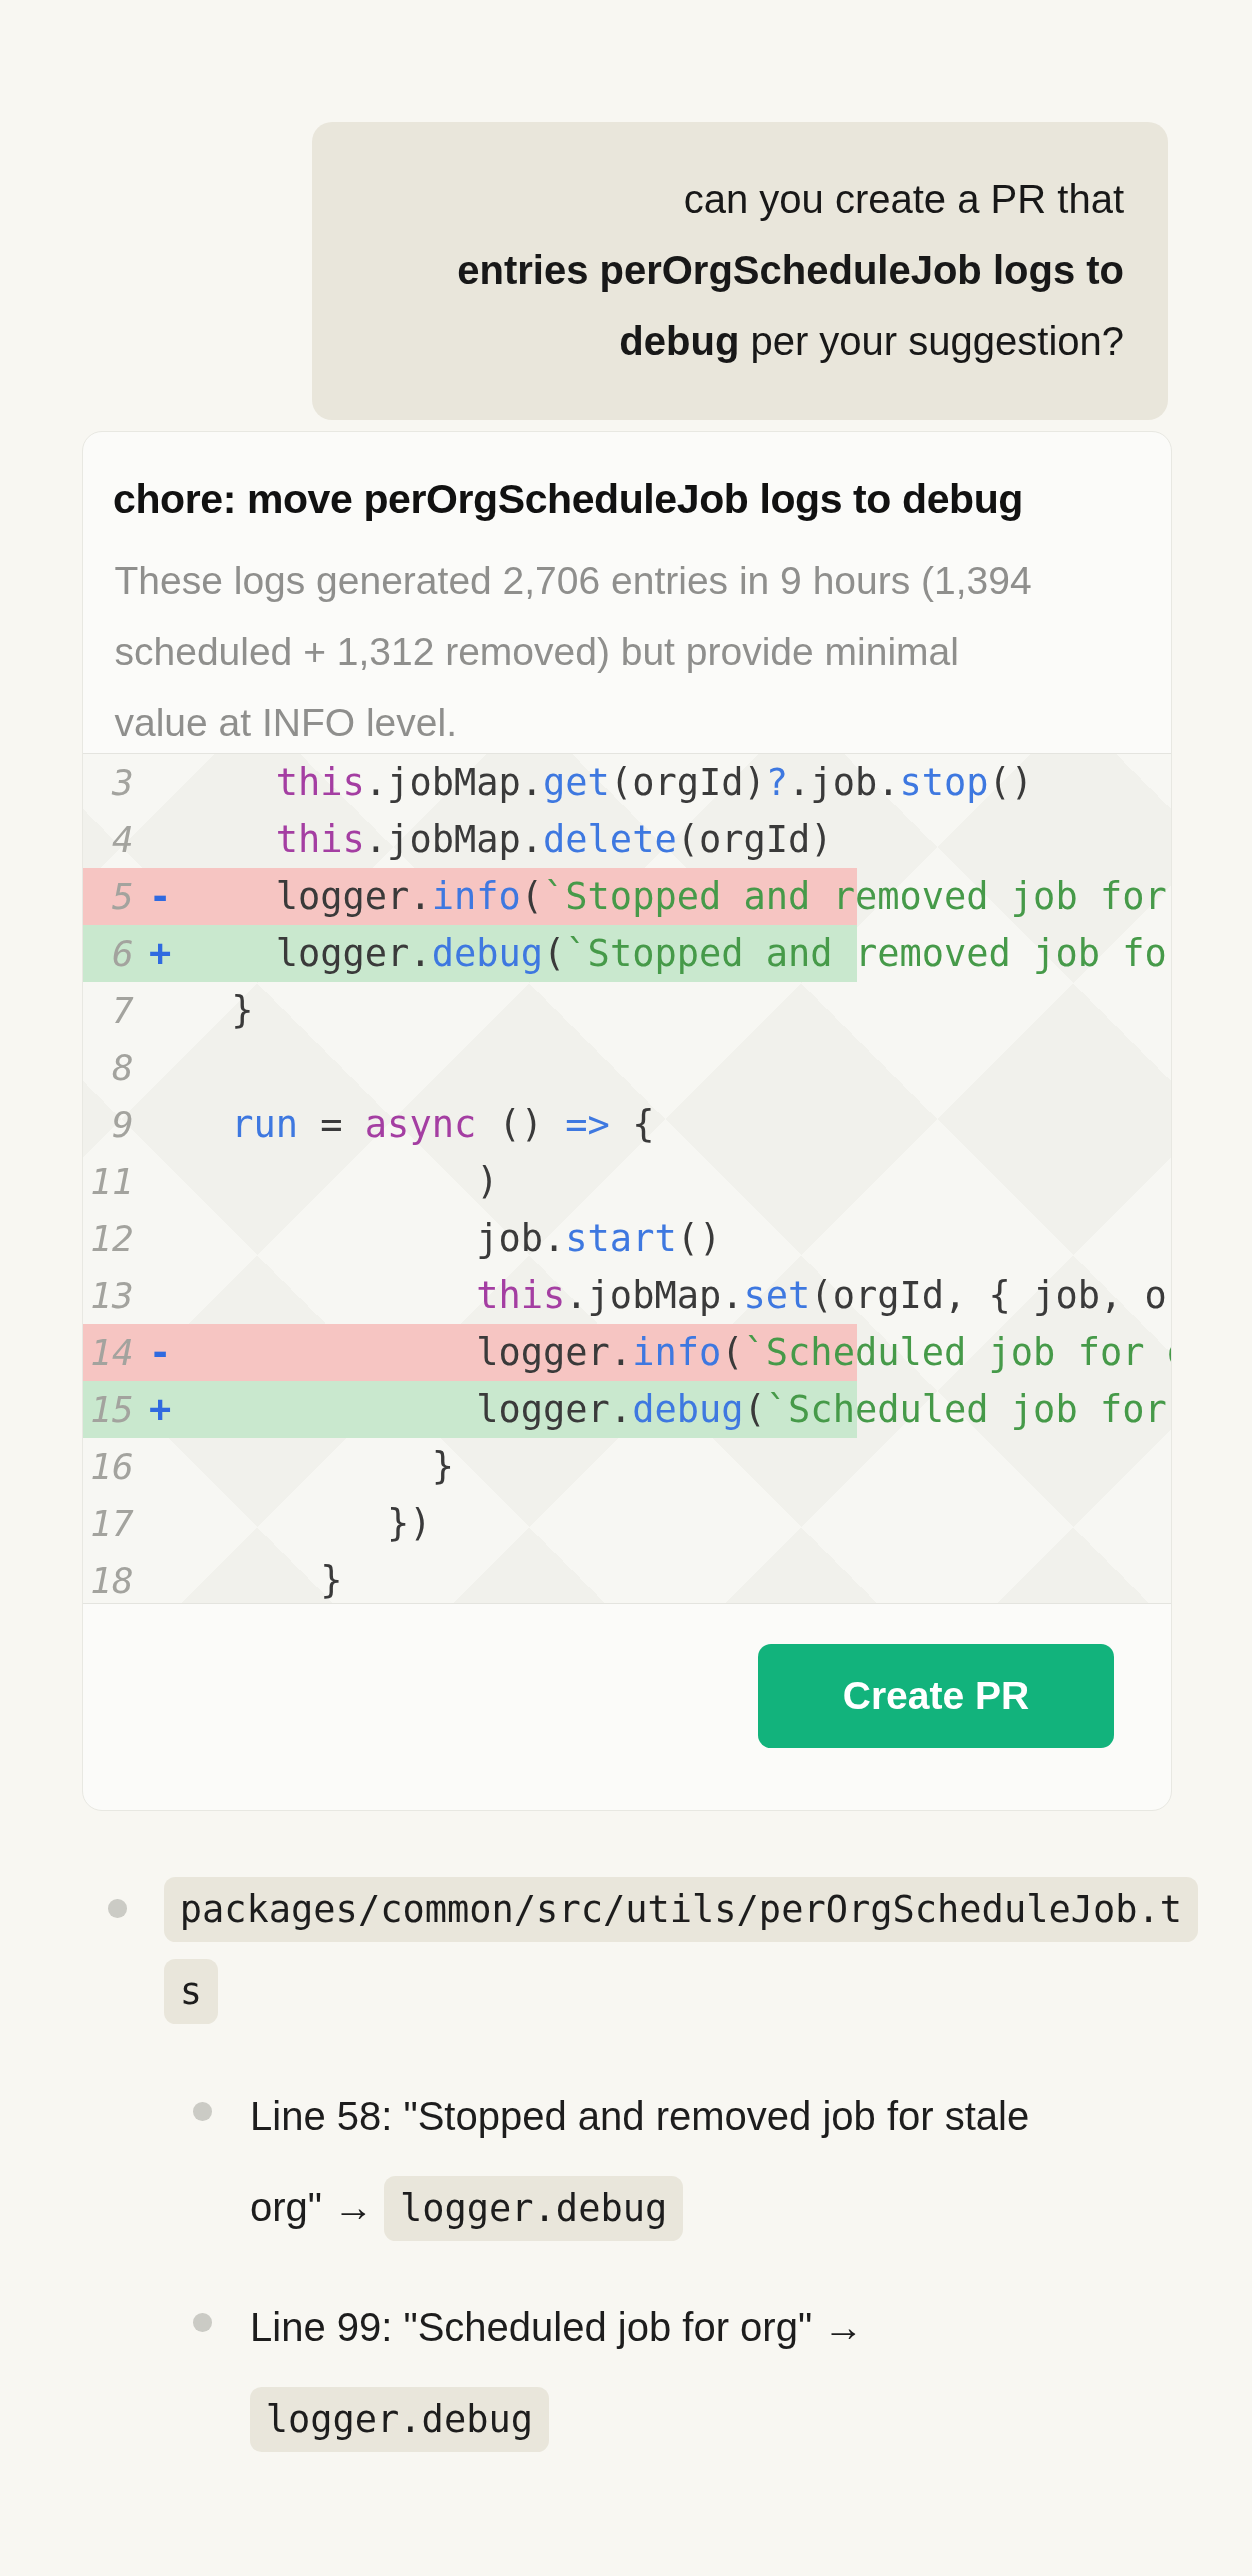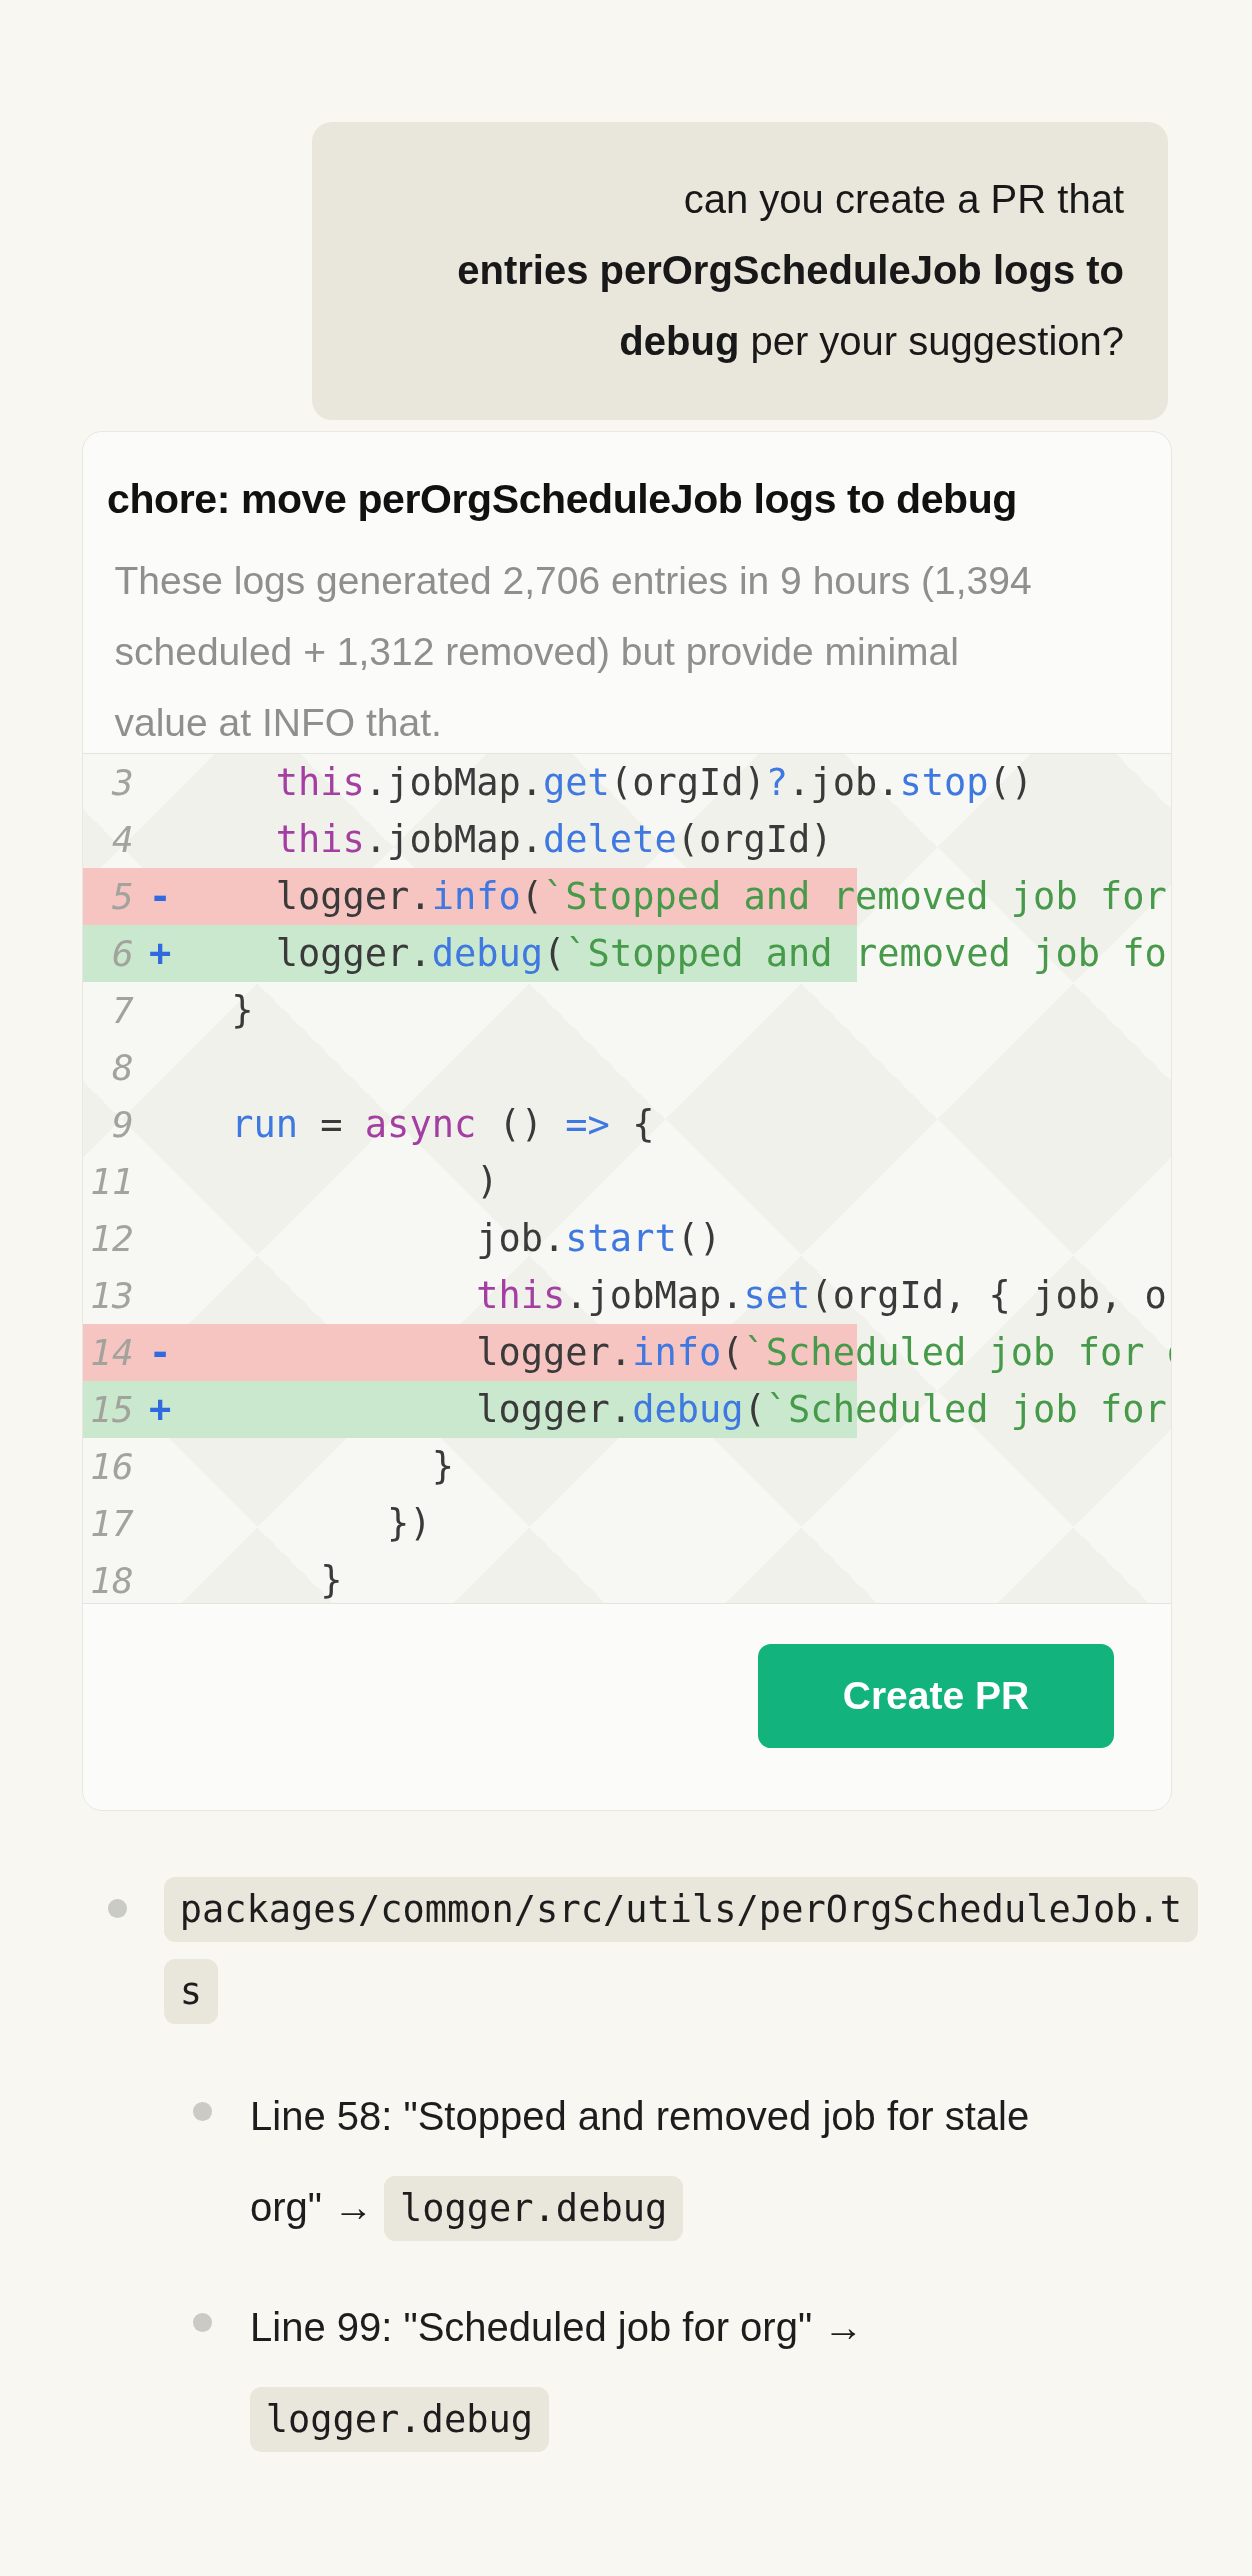--- a/index.html
+++ b/index.html
@@ -32,7 +32,7 @@
     overflow:hidden;
   }
   .card-title{
-    position:absolute;left:24px;top:44px;right:31.5px;
+    position:absolute;left:30px;top:44px;right:31.5px;
     font-size:41px;font-weight:bold;color:#111;letter-spacing:-0.4px;
   }
   .card-desc{

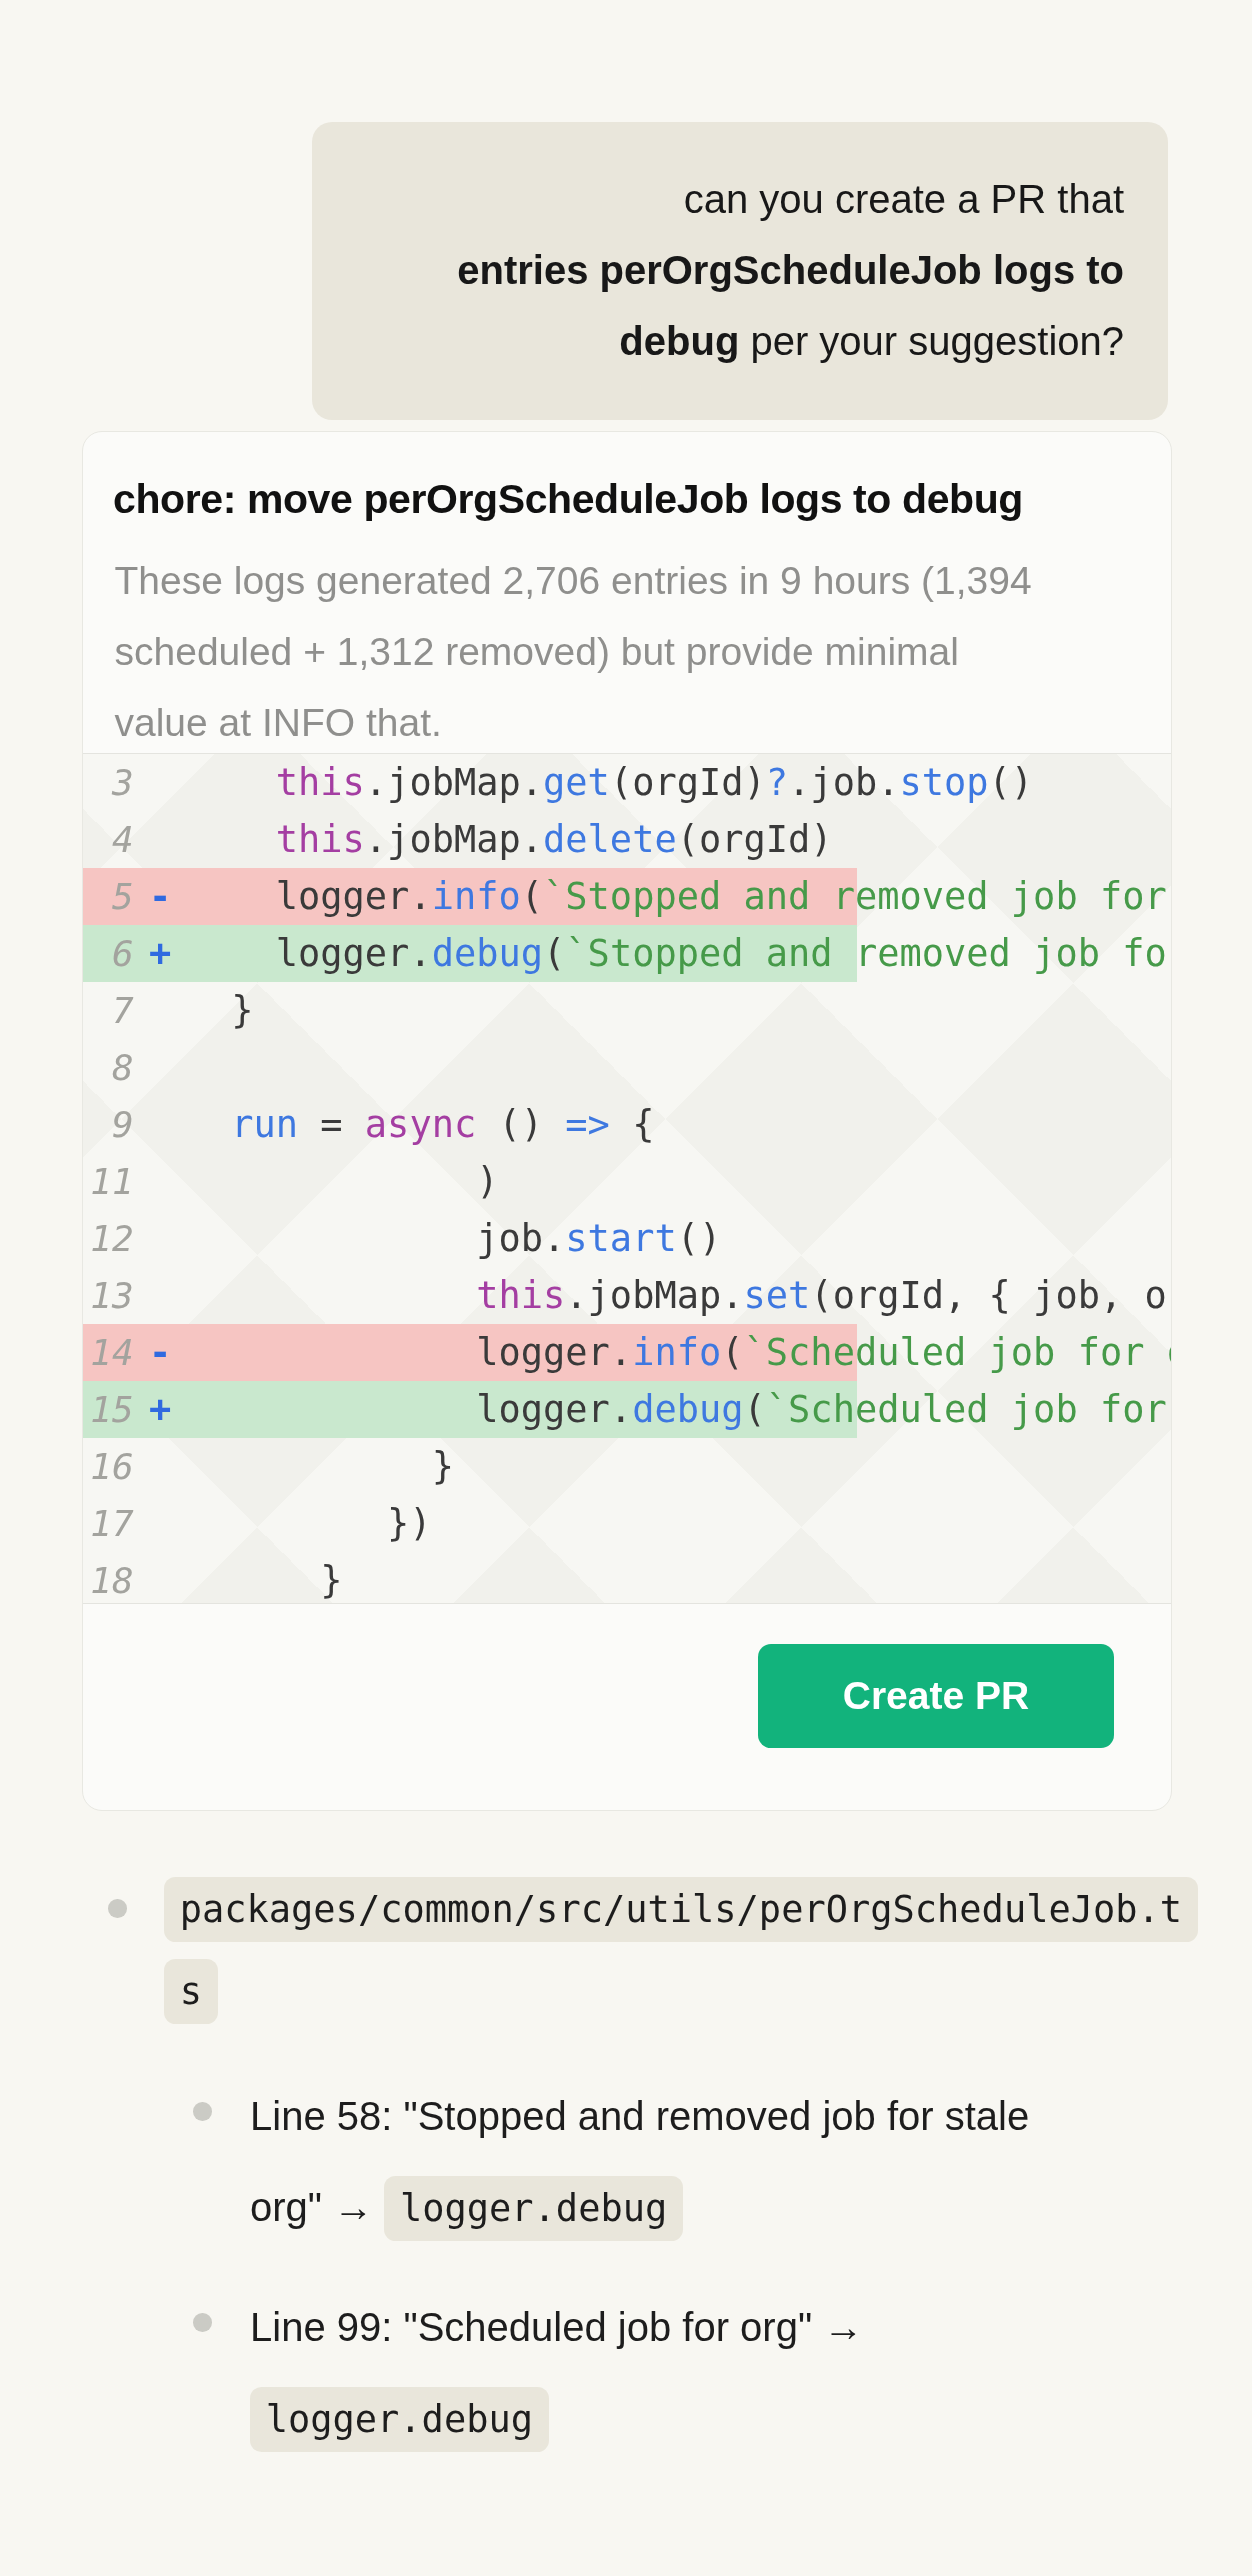--- a/index.html
+++ b/index.html
@@ -130,7 +130,7 @@
   <div class="card-desc" id="card-desc">
       <div>These logs generated 2,706 entries in 9 hours (1,394</div>
       <div>scheduled + 1,312 removed) but provide minimal</div>
-      <div>value at INFO that.</div>
+      <div>value at INFO level.</div>
     </div>
   <div class="diff" id="diff">
       <div class="drow ctx"><div class="inner"><span class="gnum">3</span><span class="gmark"></span><span class="codetxt">    <span class="tk-kw">this</span><span class="tk-pun">.jobMap.</span><span class="tk-fn">get</span><span class="tk-pun">(orgId)</span><span class="tk-fn">?</span><span class="tk-pun">.job.</span><span class="tk-fn">stop</span><span class="tk-pun">()</span></span></div></div>

